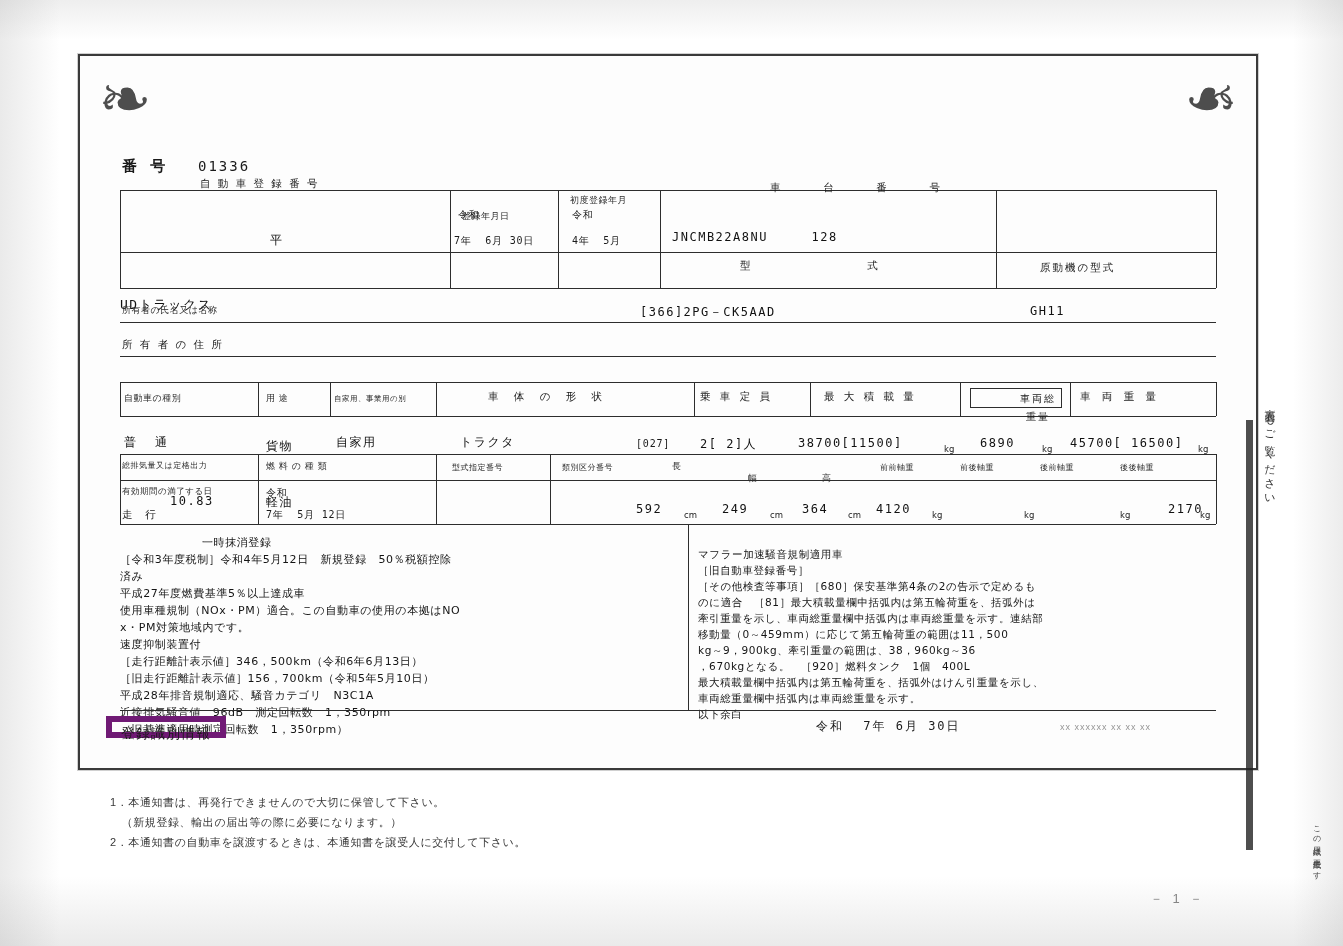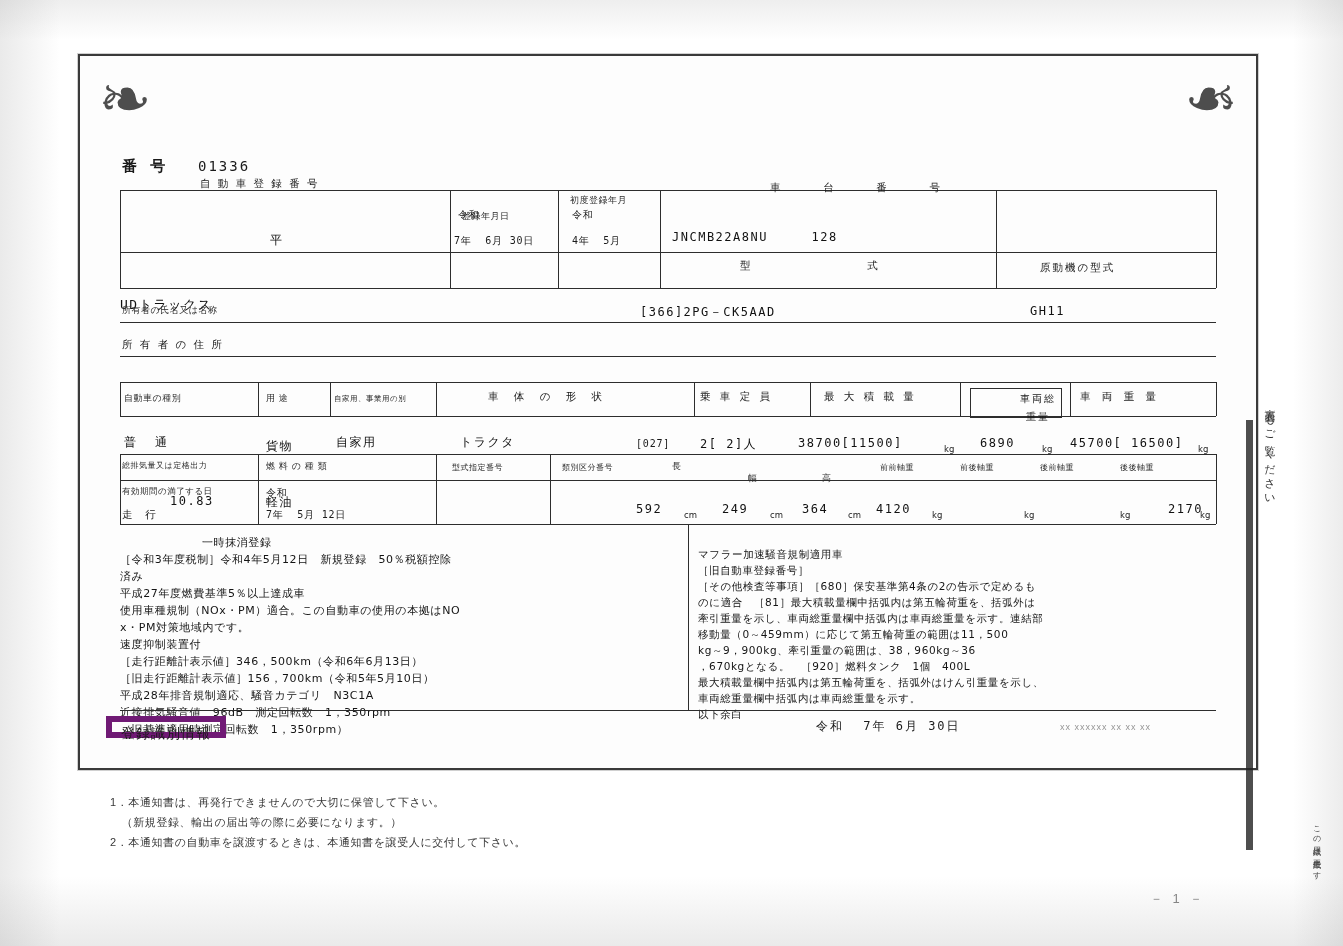--- a/index.html
+++ b/index.html
@@ -288,7 +288,7 @@
     <div class="t lbl" style="left:408px; top:334px; letter-spacing:6px;">車 体 の 形 状</div>
     <div class="t lbl" style="left:620px; top:334px; letter-spacing:3px;">乗 車 定 員</div>
     <div class="t lbl" style="left:744px; top:334px; letter-spacing:3px;">最 大 積 載 量</div>
-    <div class="boxed" style="left:890px; top:332px; width:92px; height:30px; line-height:18px;padding-left:48px;">車両総重量</div>
+    <div class="boxed" style="left:890px; top:332px; width:92px; height:20px; line-height:18px;padding-left:48px;">車両総重量</div>
     <div class="t lbl" style="left:1000px; top:334px; letter-spacing:4px;">車 両 重 量</div>
 
     <div class="t val" style="left:44px;  top:378px;">普  通</div>

